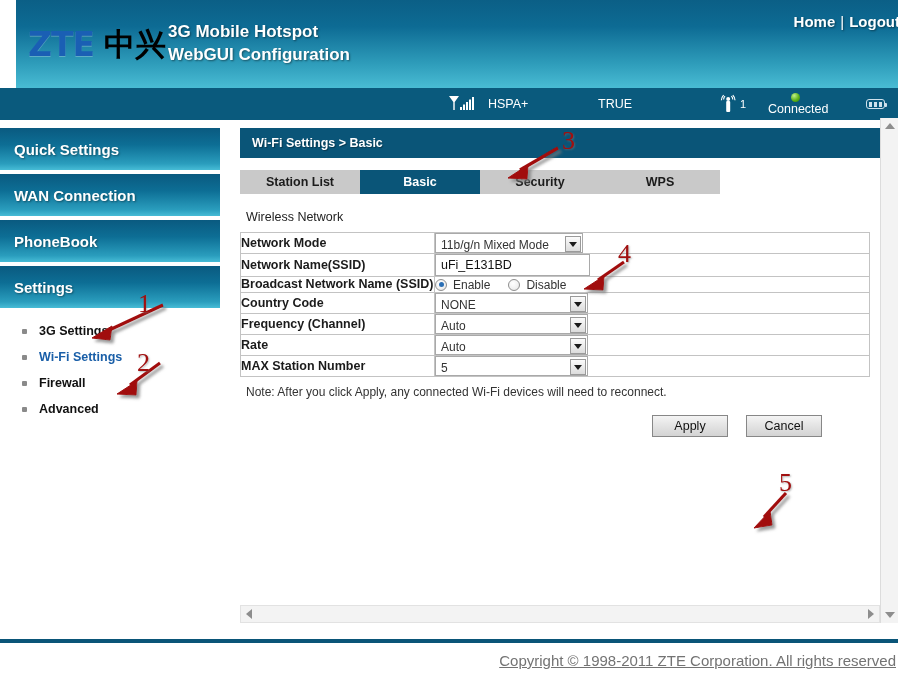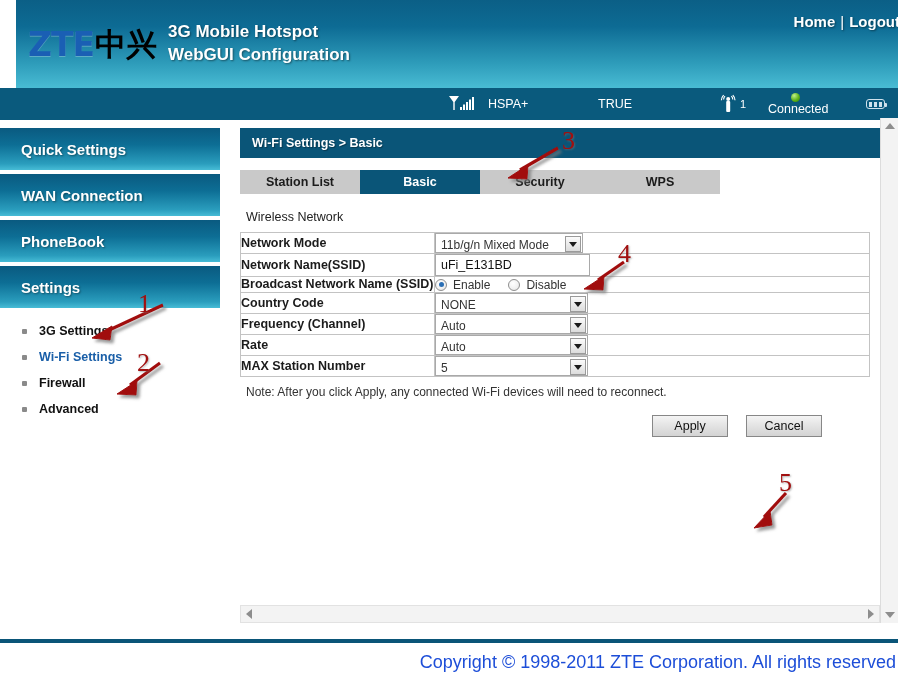--- a/index.html
+++ b/index.html
@@ -25,7 +25,7 @@
   }
   .logo .cn {
     font-family:"DejaVu Sans", sans-serif; font-weight:bold; font-size:31px;
-    color:#000000; line-height:1; margin-left:1px;
+    color:#000000; line-height:1; margin-left:10px;
   }
   .app-title {
     position:absolute; left:152px; top:20px;

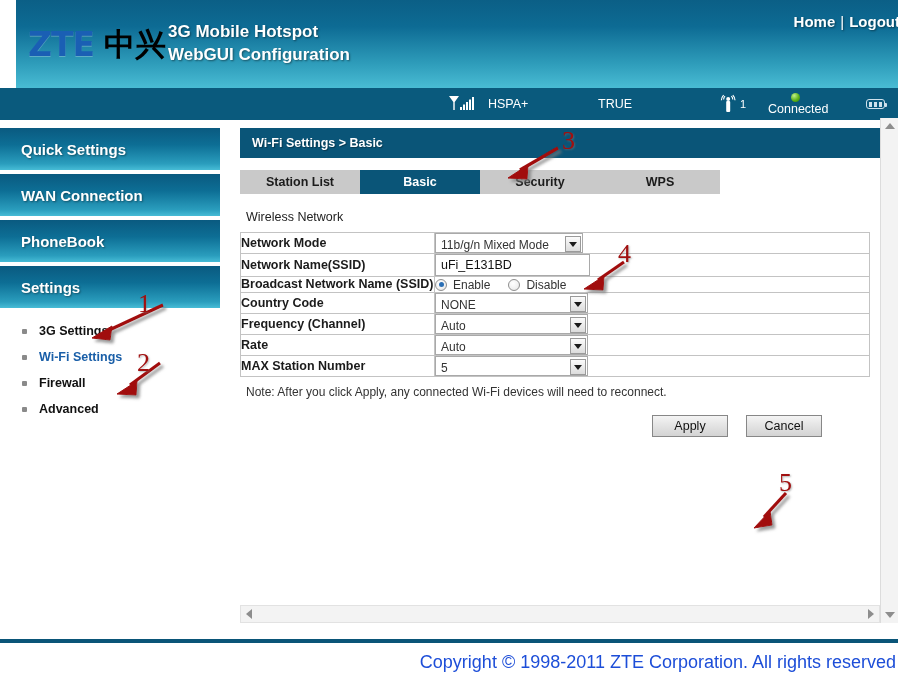--- a/index.html
+++ b/index.html
@@ -71,7 +71,7 @@
   .sidebar { position:absolute; left:0; top:128px; width:220px; }
   .nav-item {
     height:42px; margin-bottom:4px; display:flex; align-items:center;
-    padding-left:21px; color:#ffffff; font-weight:bold; font-size:15px;
+    padding-left:14px; color:#ffffff; font-weight:bold; font-size:15px;
     background: linear-gradient(to bottom, #0a5a80 0%, #0d6e95 40%, #2a9dbd 85%, #47bcd6 100%);
     text-shadow: 1px 1px 2px rgba(0,0,0,0.4);
     cursor:pointer;

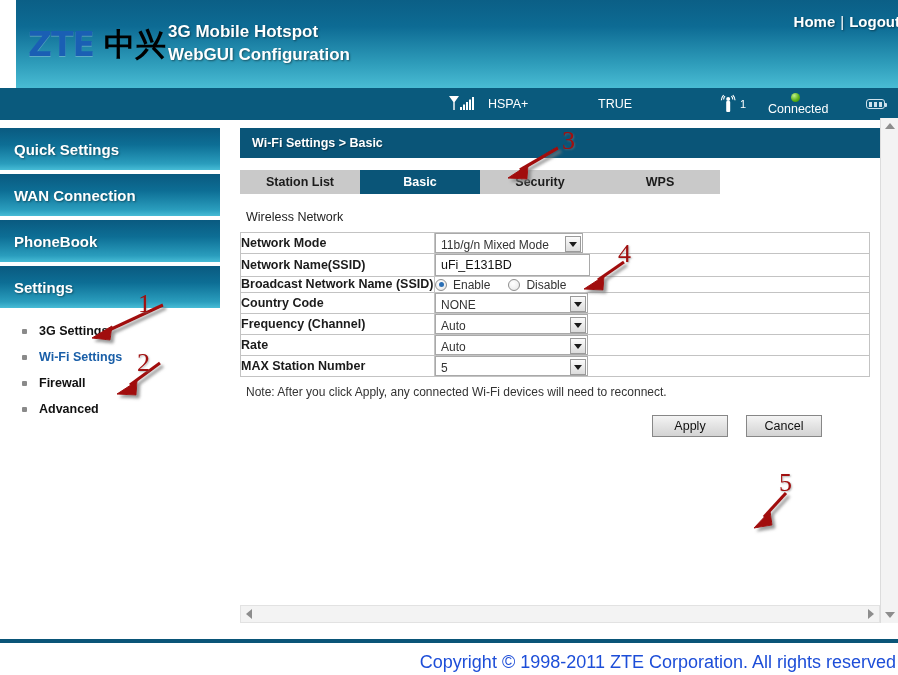--- a/index.html
+++ b/index.html
@@ -181,7 +181,7 @@
   
   .footer-rule { position:absolute; left:0; top:639px; width:898px; height:4px; background:#0a5578; }
   .footer-text {
-    position:absolute; right:2px; top:652px; font-size:18px; color:#1d4ed8;
+    position:absolute; right:2px; top:652px; font-size:15px; color:#737373;text-decoration:underline;
   }
 
   

